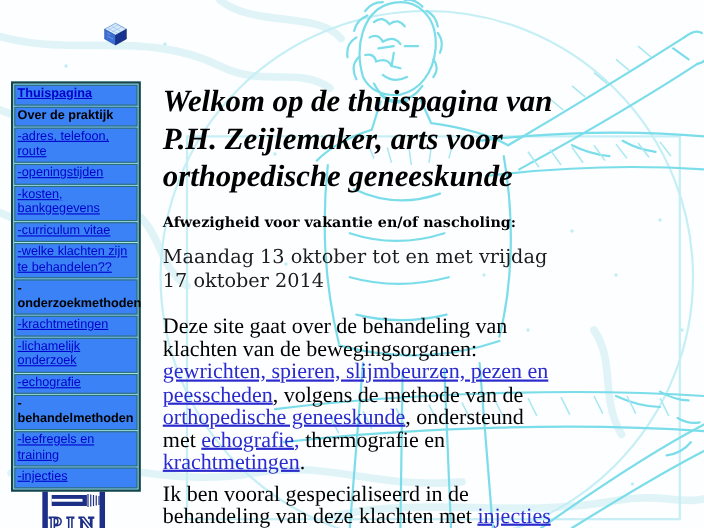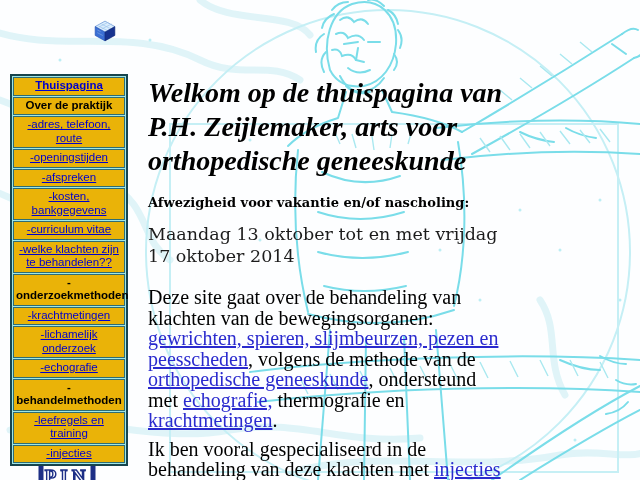--- a/index.html
+++ b/index.html
@@ -19,9 +19,9 @@
     padding:1px;
   }
   .srow{
-    border:1px solid #2e6d74;background:#eab308;
+    border:1px solid #2e6d74;background:#3b82f6;
     margin:1px 0;padding:1px 2px 2px 2px;
-    font-size:11.5px;line-height:13.5px;color:#000;text-align:center;
+    font-size:11.5px;line-height:13.5px;color:#000;
   }
   .srow:first-child{margin-top:0;}
   .srow:last-child{margin-bottom:0;}

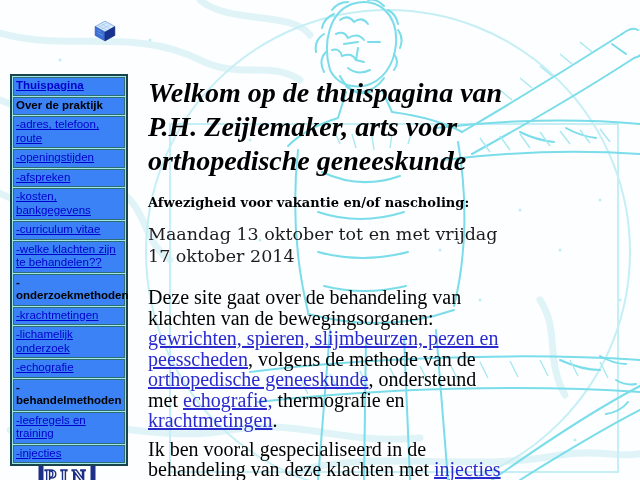--- a/index.html
+++ b/index.html
@@ -148,7 +148,6 @@
     <div class="srow"><span class="shdr">Over de praktijk</span></div>
     <div class="srow"><a href="#" class="slnk">-adres, telefoon, route</a></div>
     <div class="srow"><a href="#" class="slnk">-openingstijden</a></div>
-    <div class="srow"><a href="#" class="slnk">-afspreken</a></div>
     <div class="srow"><a href="#" class="slnk">-kosten, bankgegevens</a></div>
     <div class="srow"><a href="#" class="slnk">-curriculum vitae</a></div>
     <div class="srow"><a href="#" class="slnk">-welke klachten zijn te behandelen??</a></div>

